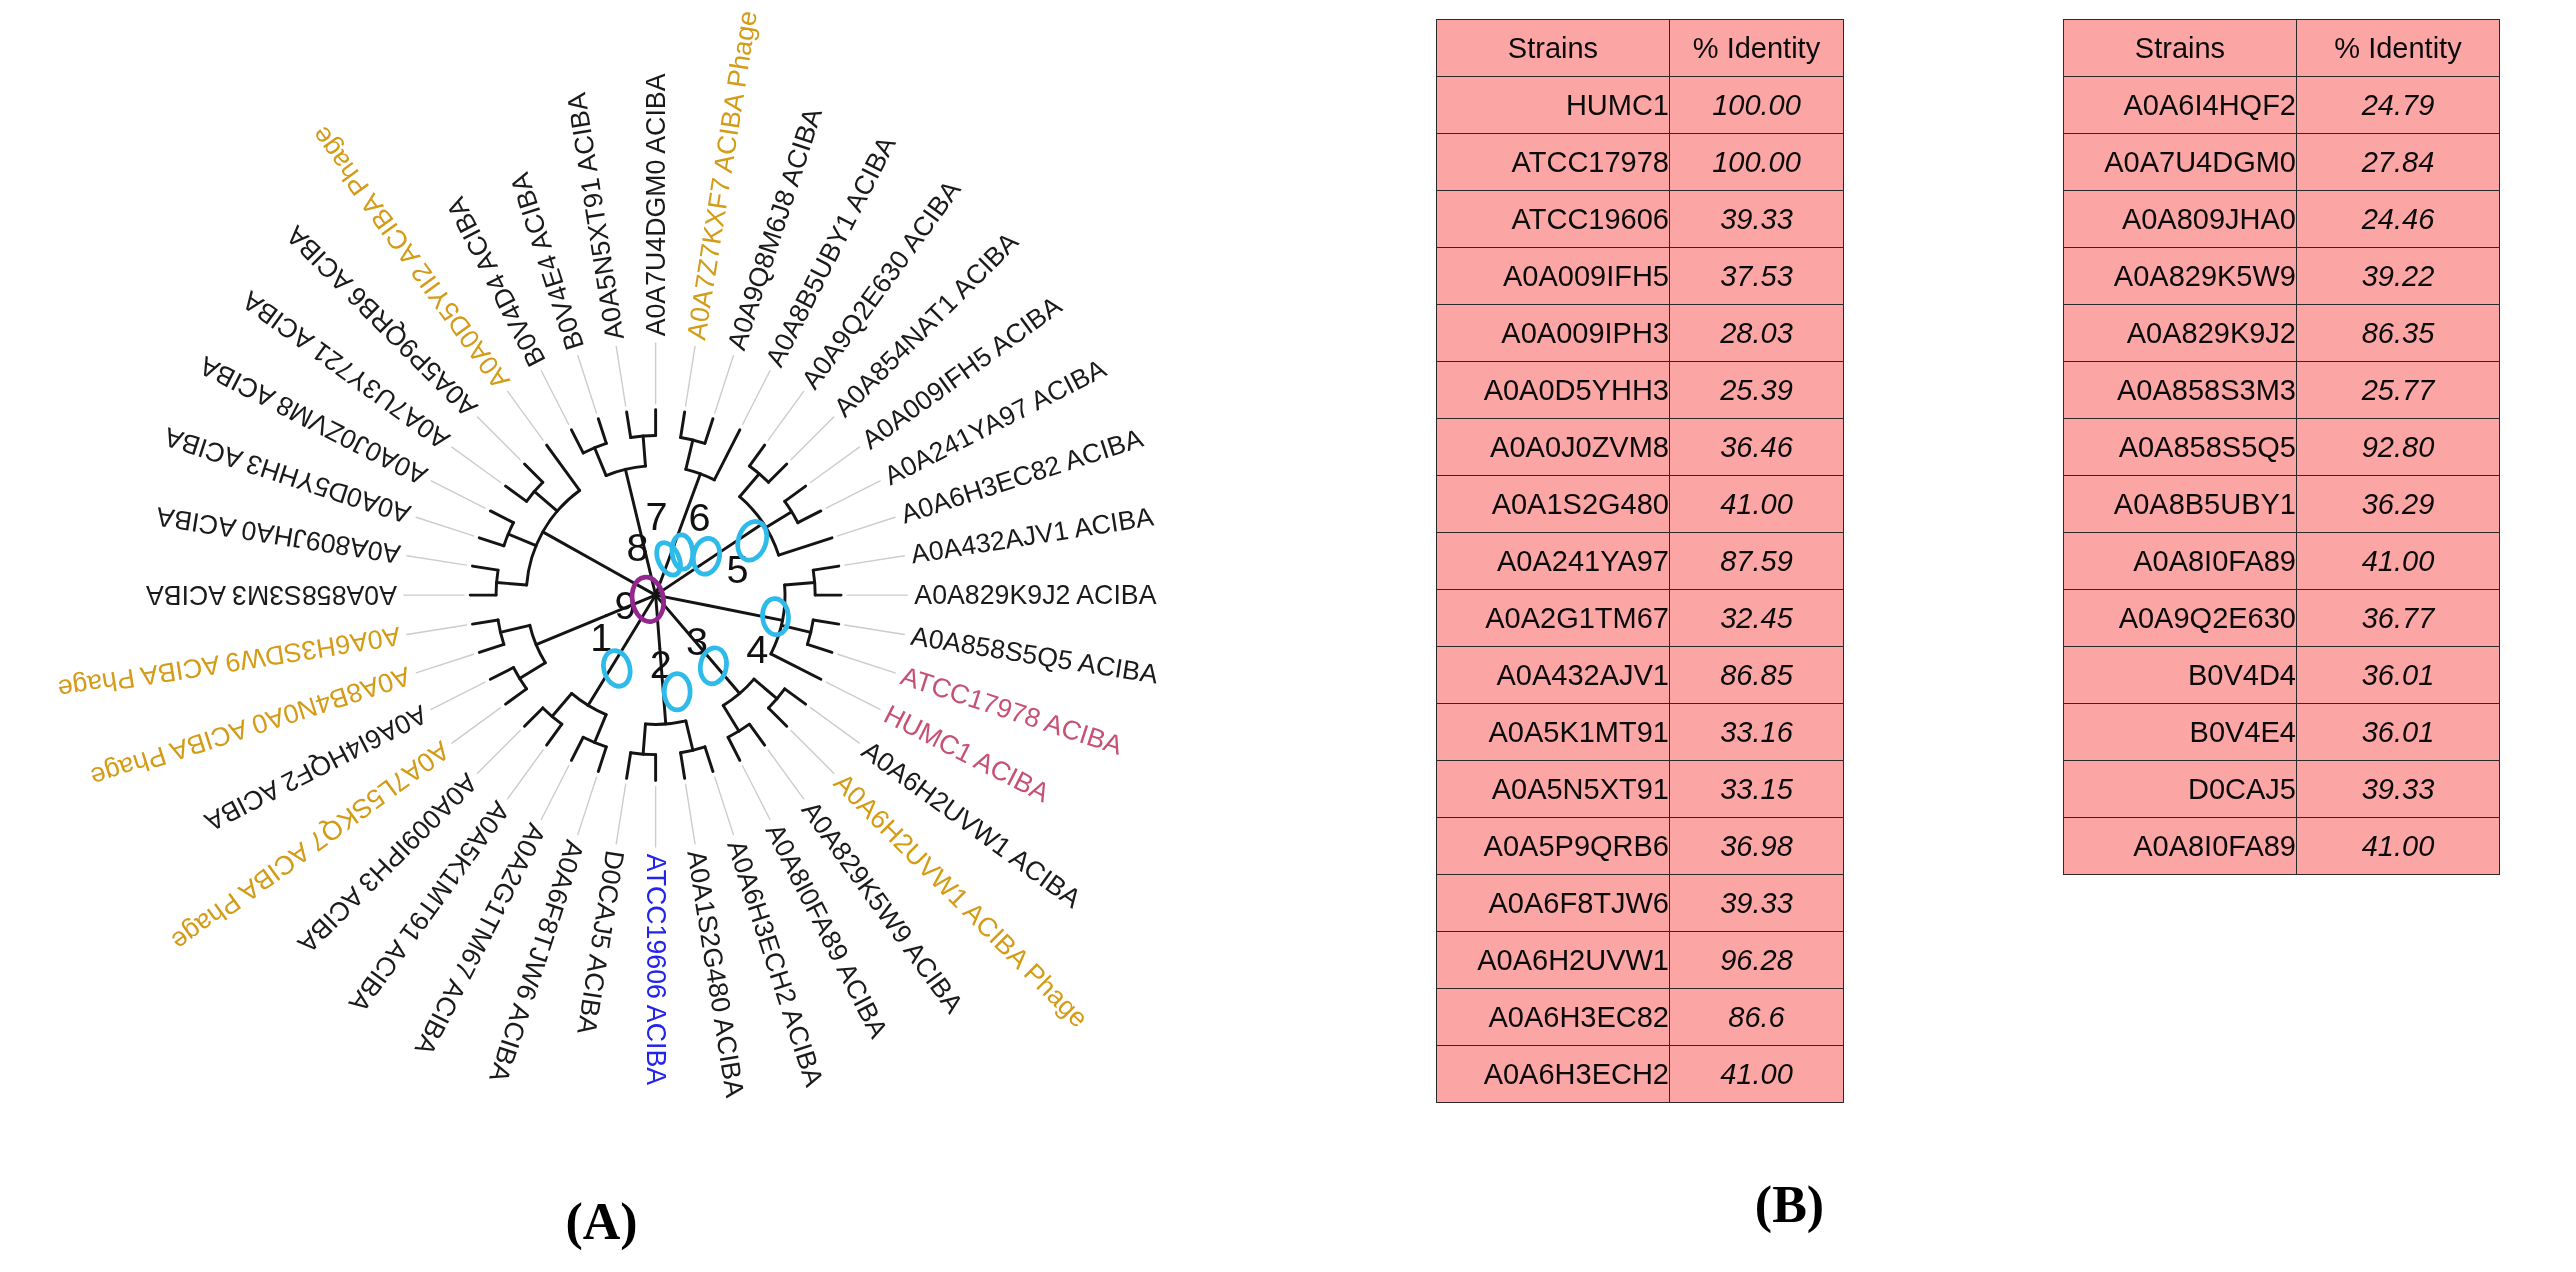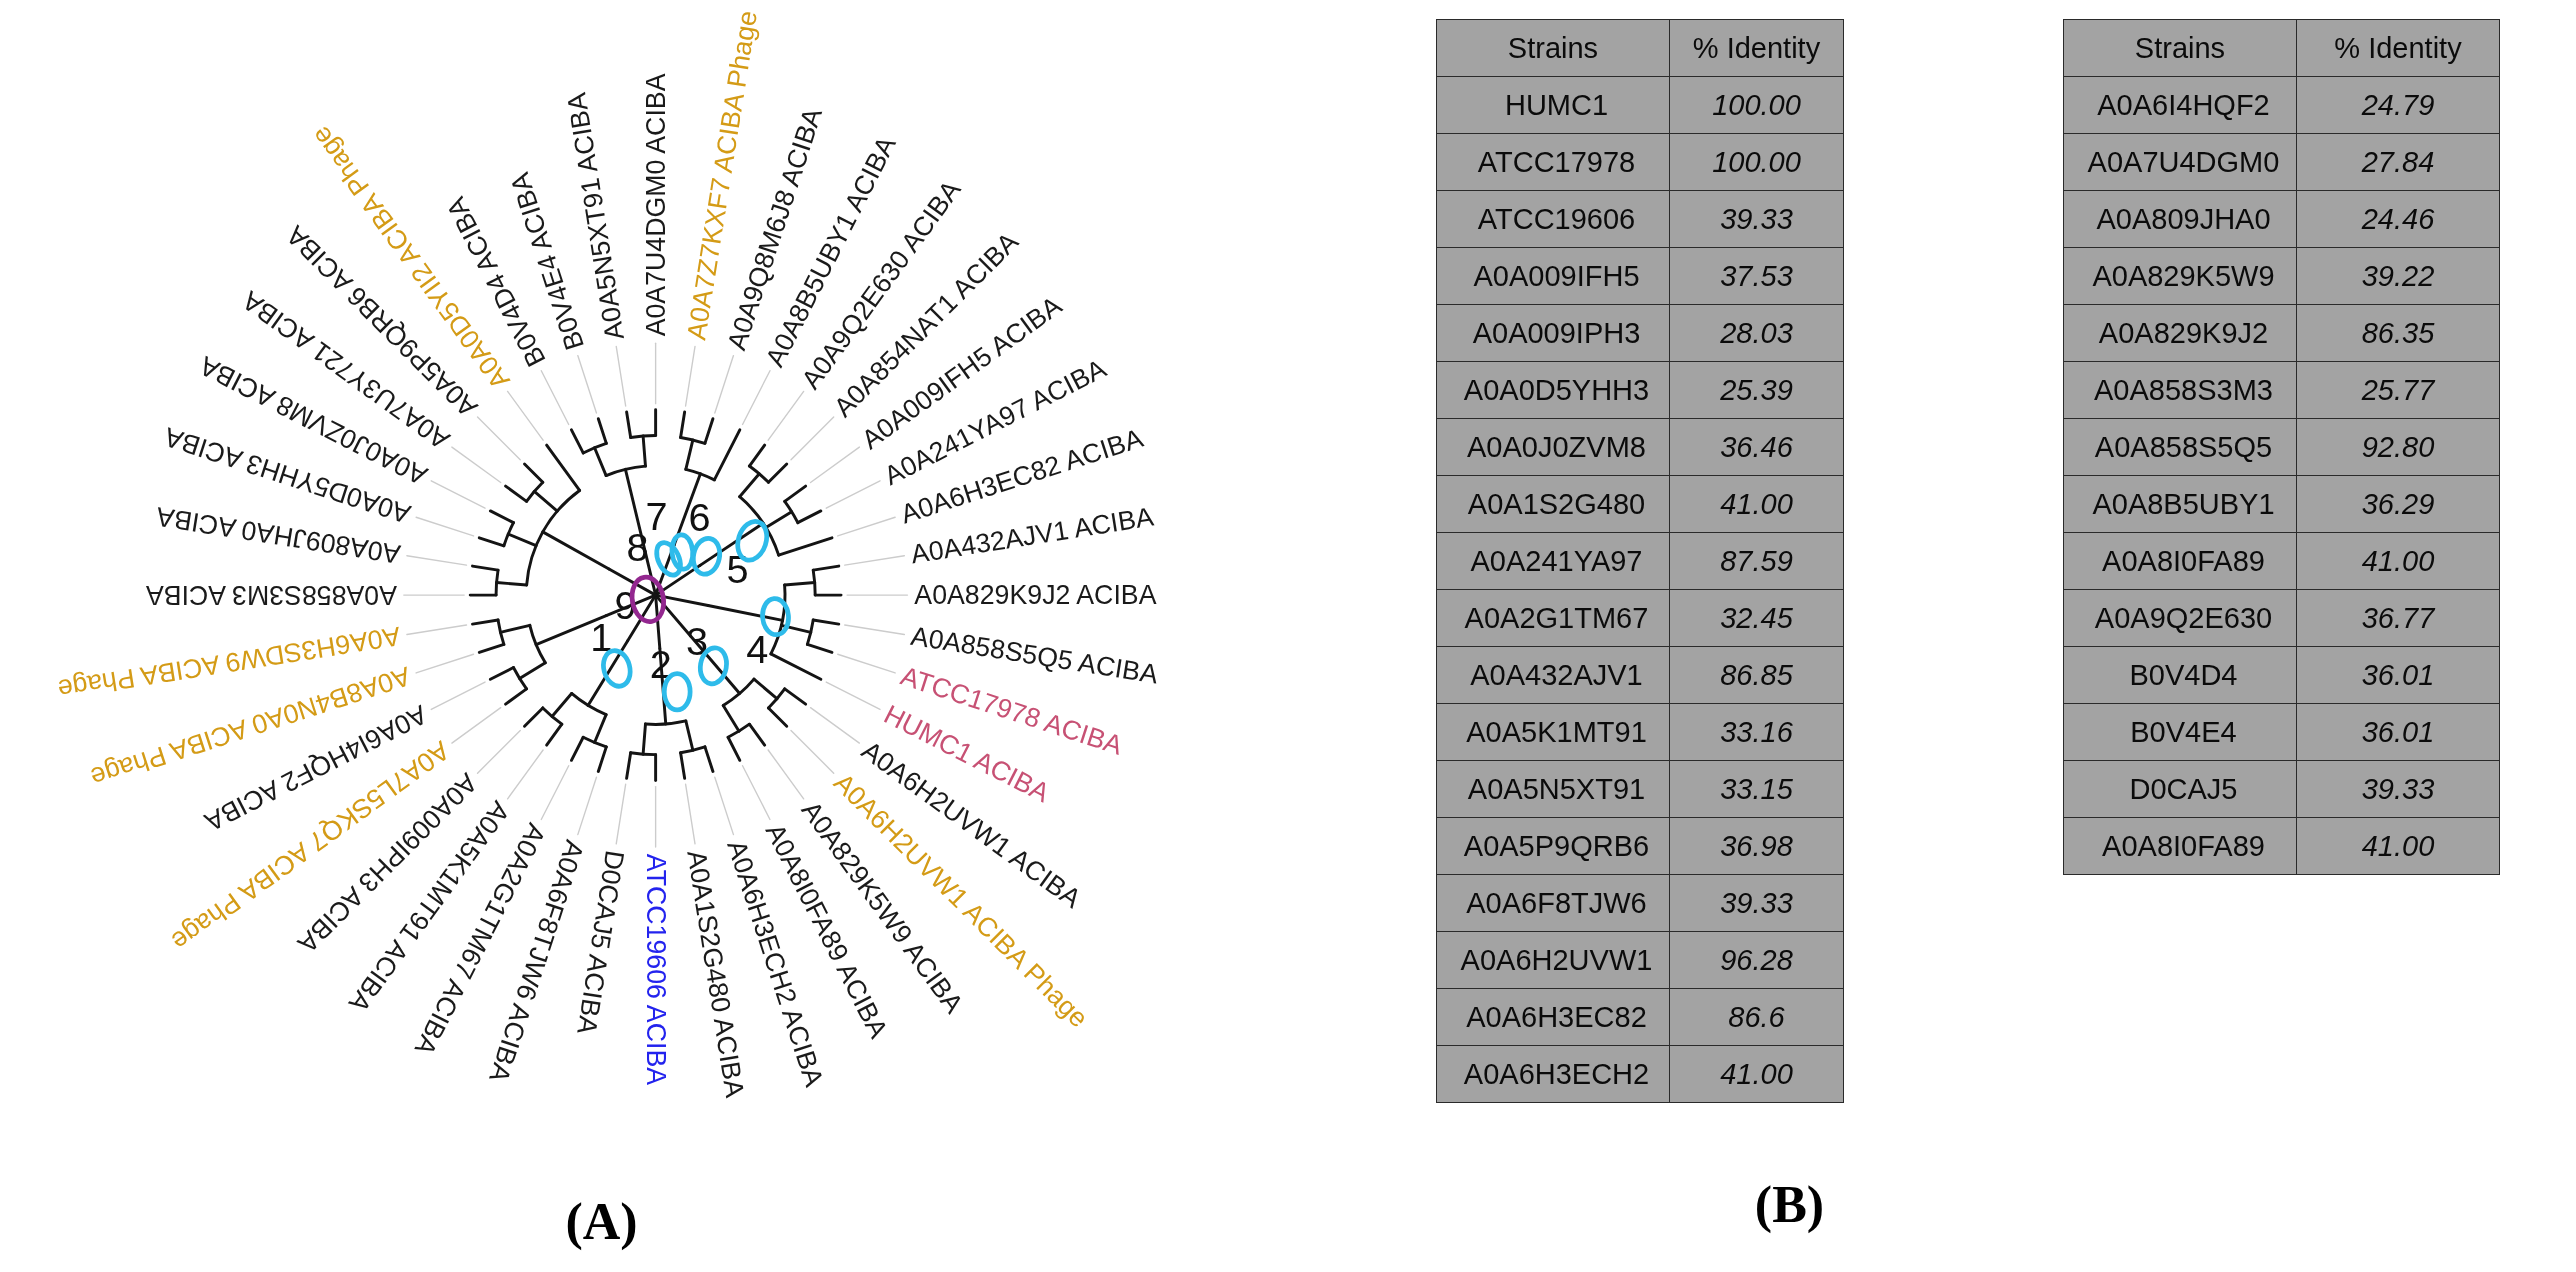--- a/index.html
+++ b/index.html
@@ -13,7 +13,7 @@
   #panel-label-a{left:498px;top:1192px;}
   #panel-label-b{left:1686px;top:1175px;}
   .fig-table{position:absolute;border-collapse:collapse;table-layout:fixed;
-             font-size:29px;color:#0b0b0b;background:#a3a3a3;}
+             font-size:29px;color:#0b0b0b;background:#fca5a5;}
   .fig-table th,.fig-table td{border:1.7px solid #2a2a2a;height:56px;padding:0;
              font-weight:normal;overflow:hidden;white-space:nowrap;}
   .fig-table th{text-align:center;}

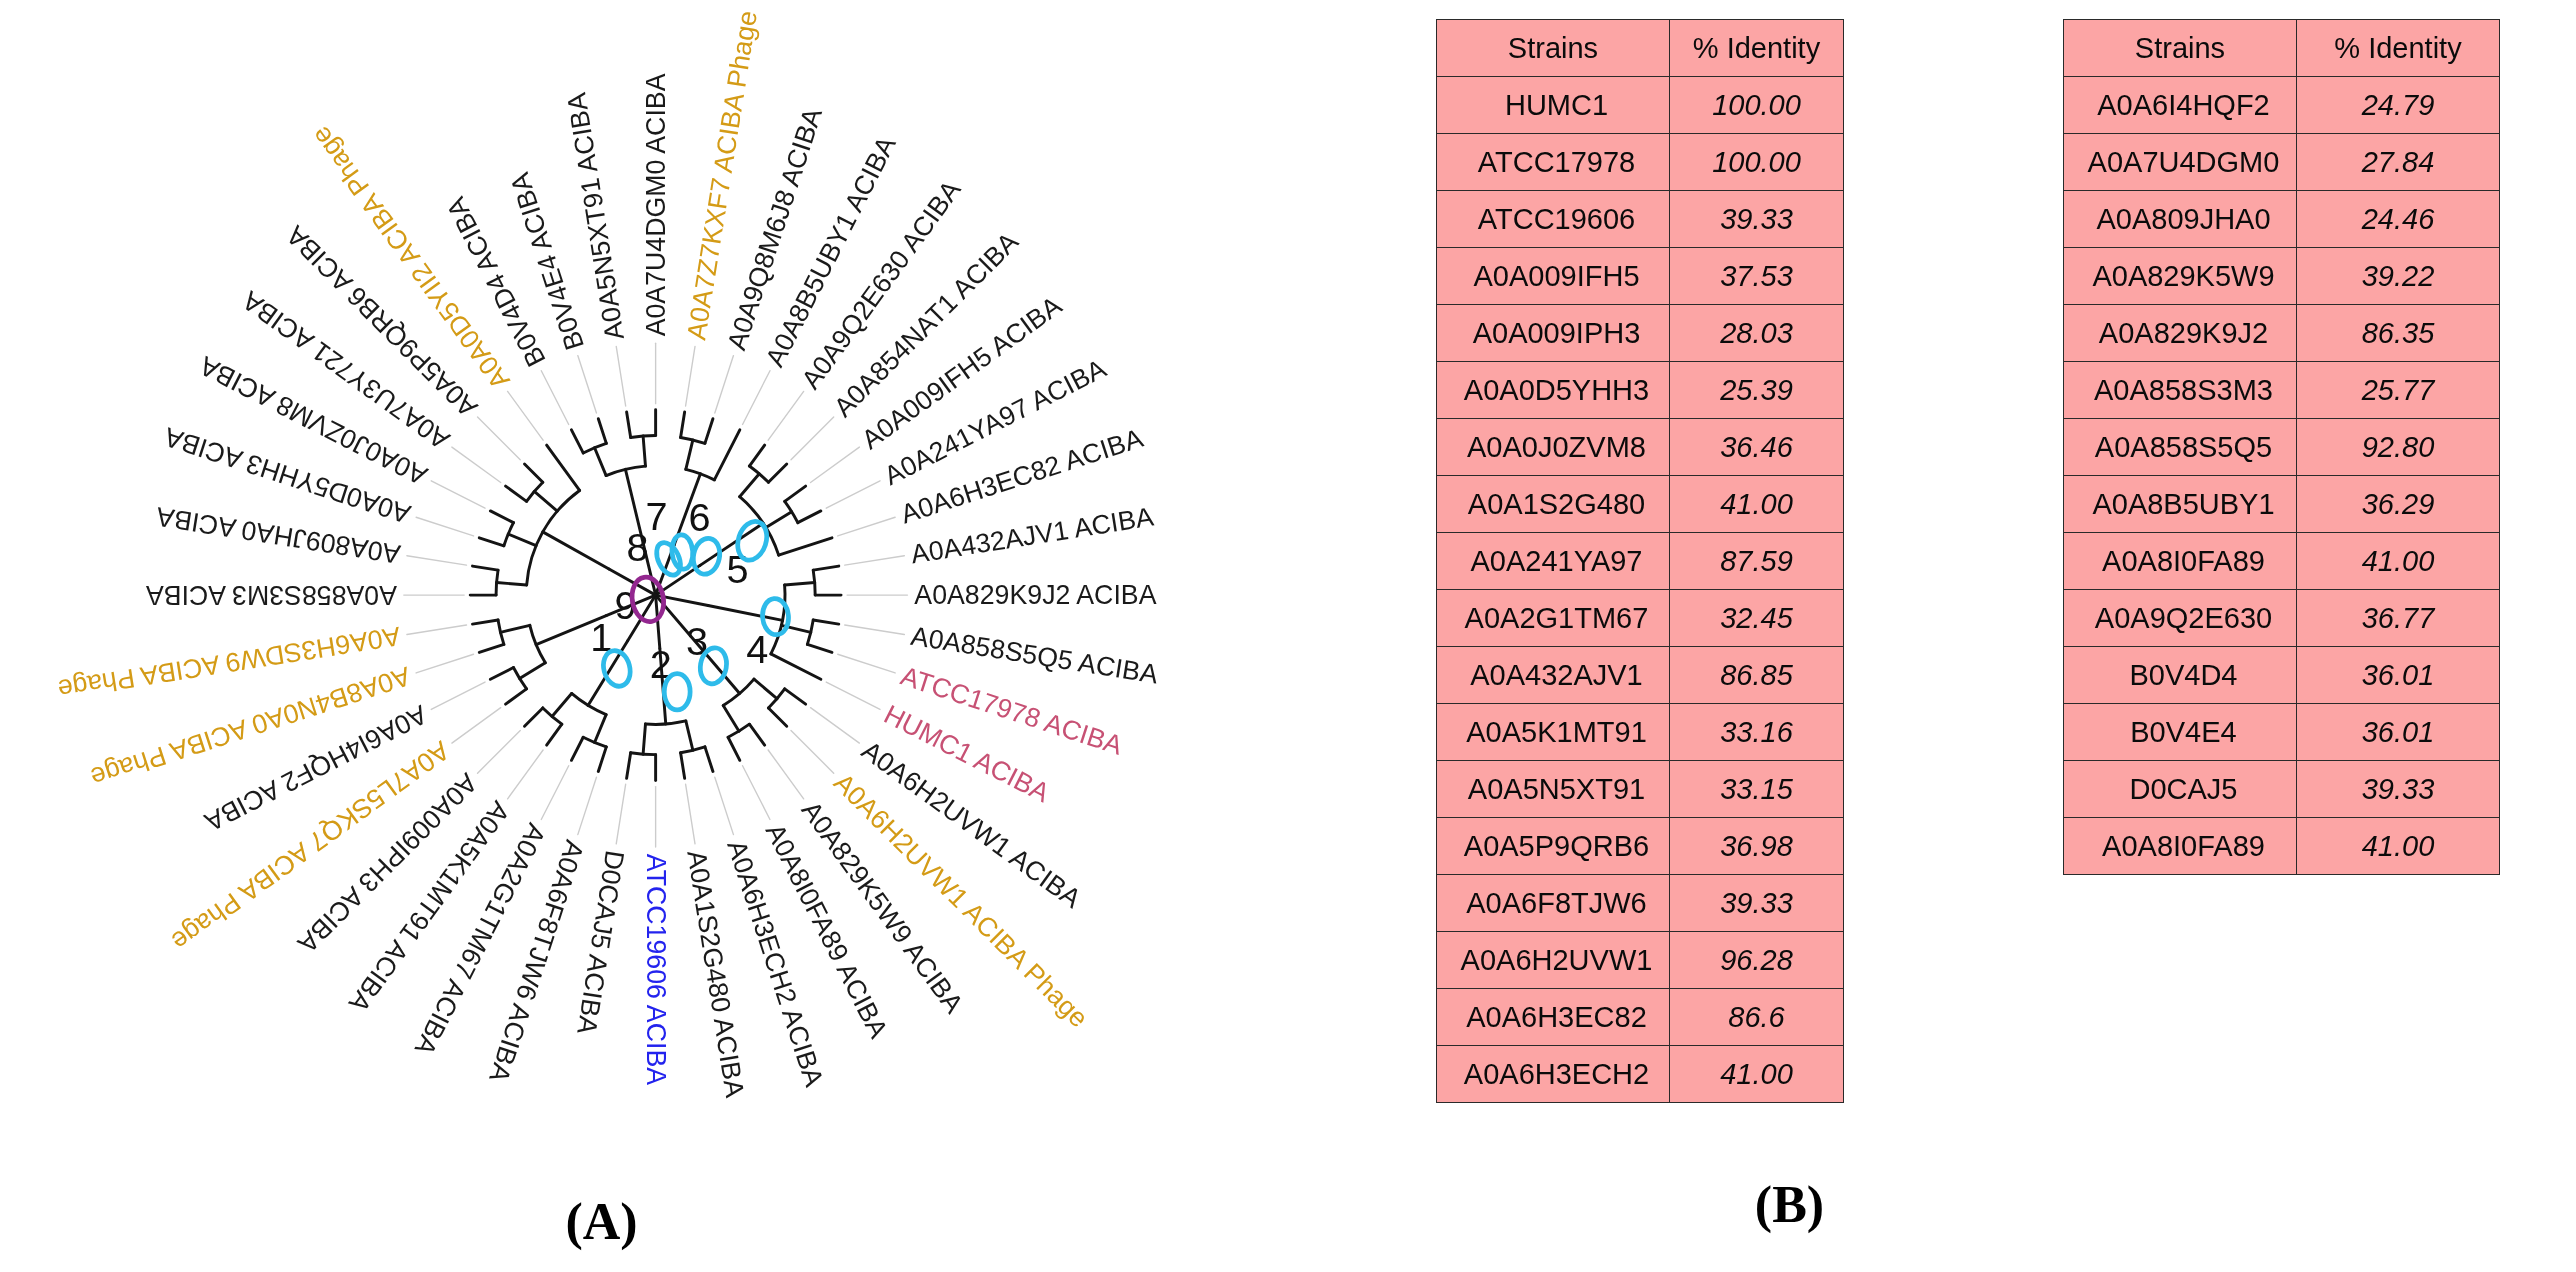--- a/index.html
+++ b/index.html
@@ -17,7 +17,7 @@
   .fig-table th,.fig-table td{border:1.7px solid #2a2a2a;height:56px;padding:0;
              font-weight:normal;overflow:hidden;white-space:nowrap;}
   .fig-table th{text-align:center;}
-  .fig-table td.strain{text-align:center;padding-left:7px;}
+  .fig-table td.strain{text-align:right;padding-left:7px;}
   .fig-table td.ident{text-align:center;font-style:italic;}
   #table-a{left:1436px;top:19px;width:407px;}
   #table-b{left:2063px;top:19px;width:436px;}

